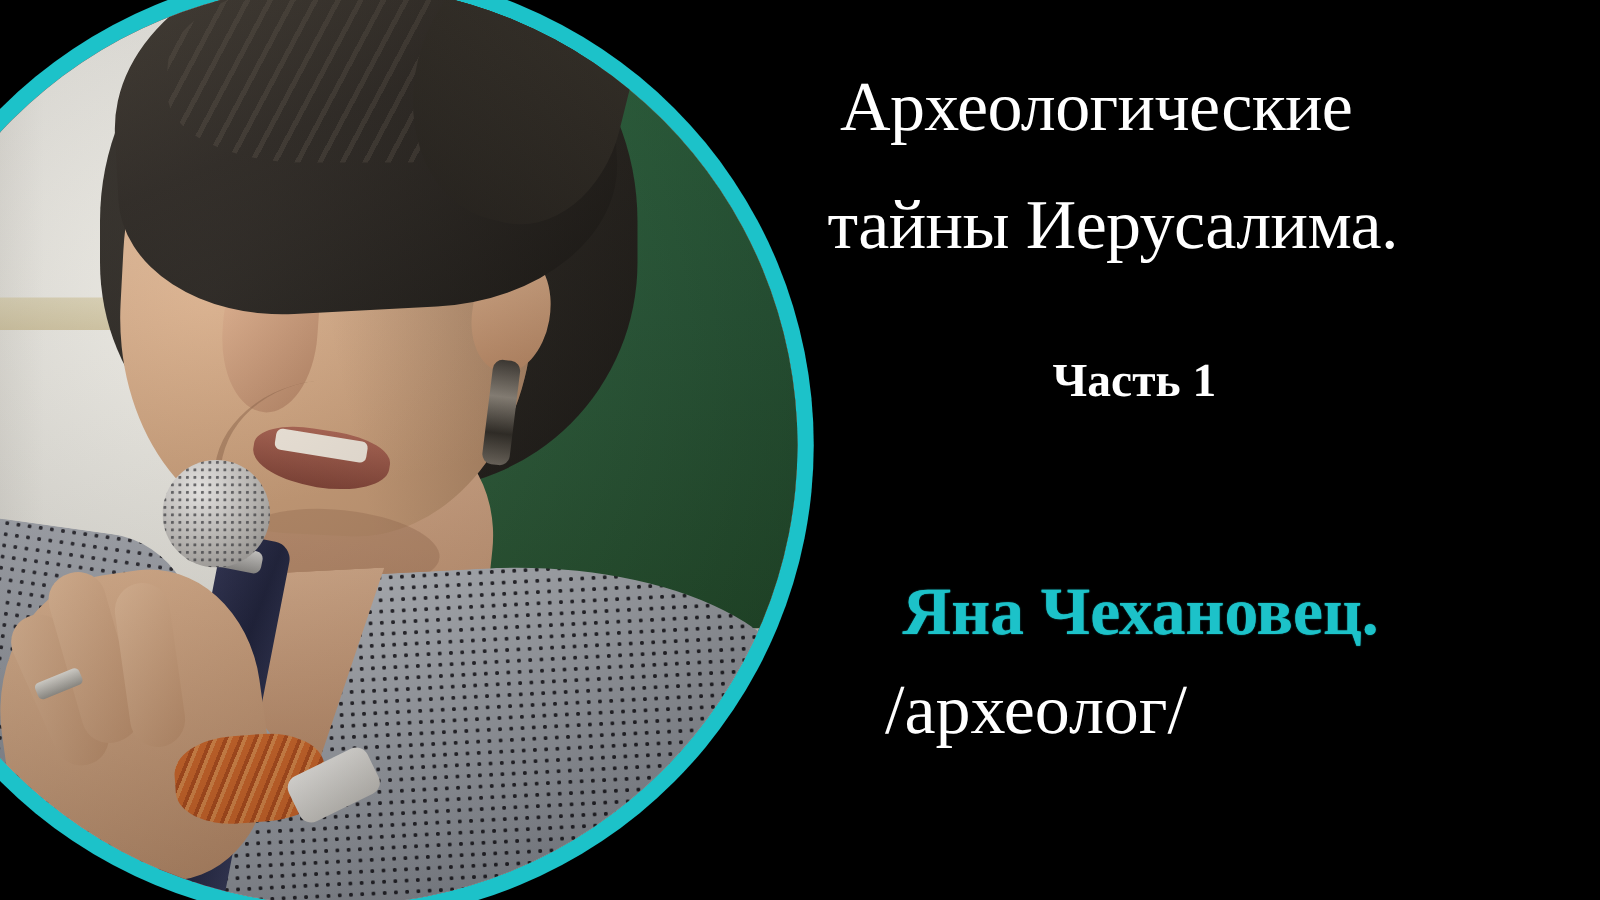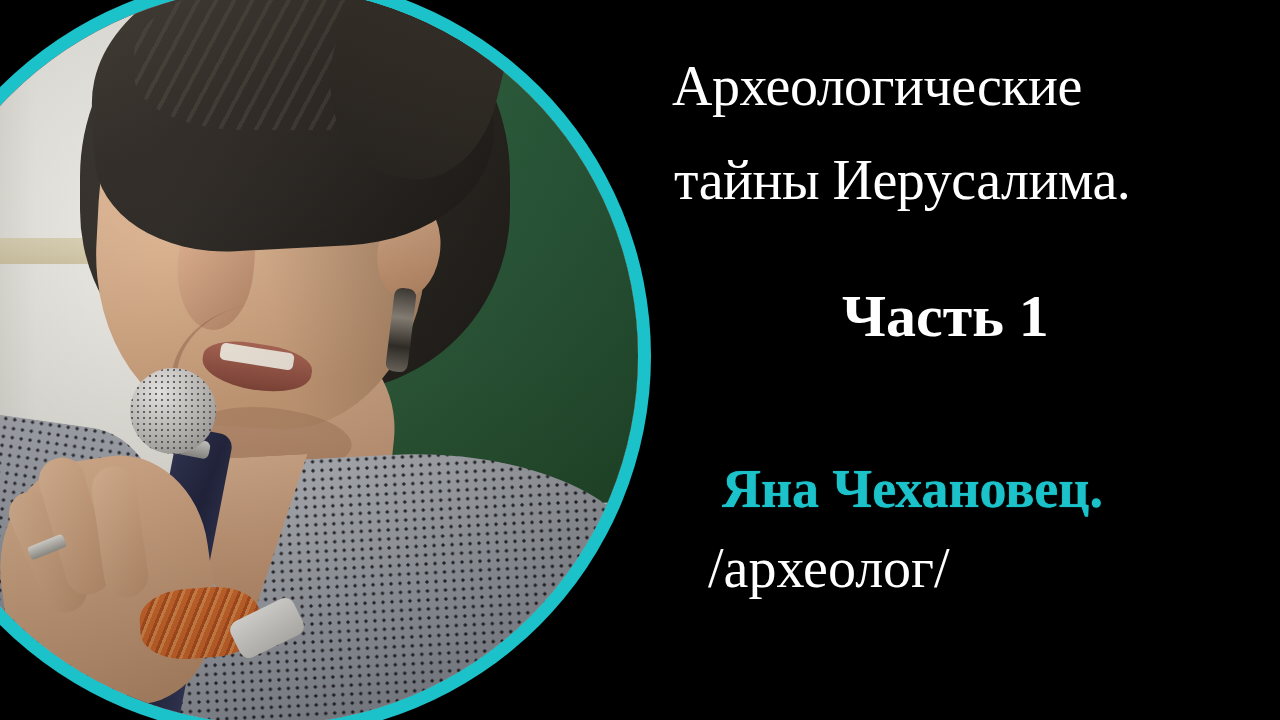--- a/index.html
+++ b/index.html
@@ -299,7 +299,7 @@
     letter-spacing:-0.5px;
   }
   #title-1 { left:22px;  top:58px; }
-  #title-2 { left:24px;  top:152px; }
+  #title-2 { left:12px;  top:152px; }
 
   #part-label {
     position:absolute;

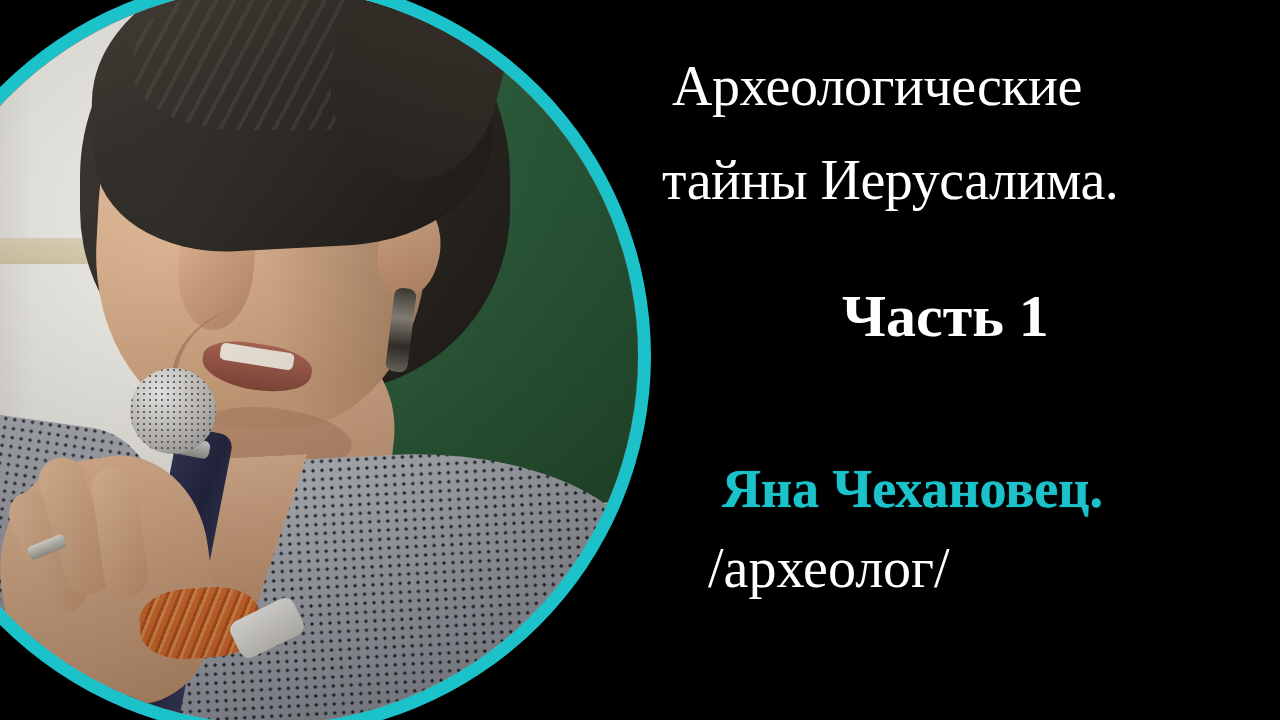--- a/index.html
+++ b/index.html
@@ -306,7 +306,7 @@
     left:192px; top:286px;
     color:#ffffff;
     font-weight:700;
-    font-size:60px;
+    font-size:38px;
     line-height:1;
     white-space:nowrap;
   }

